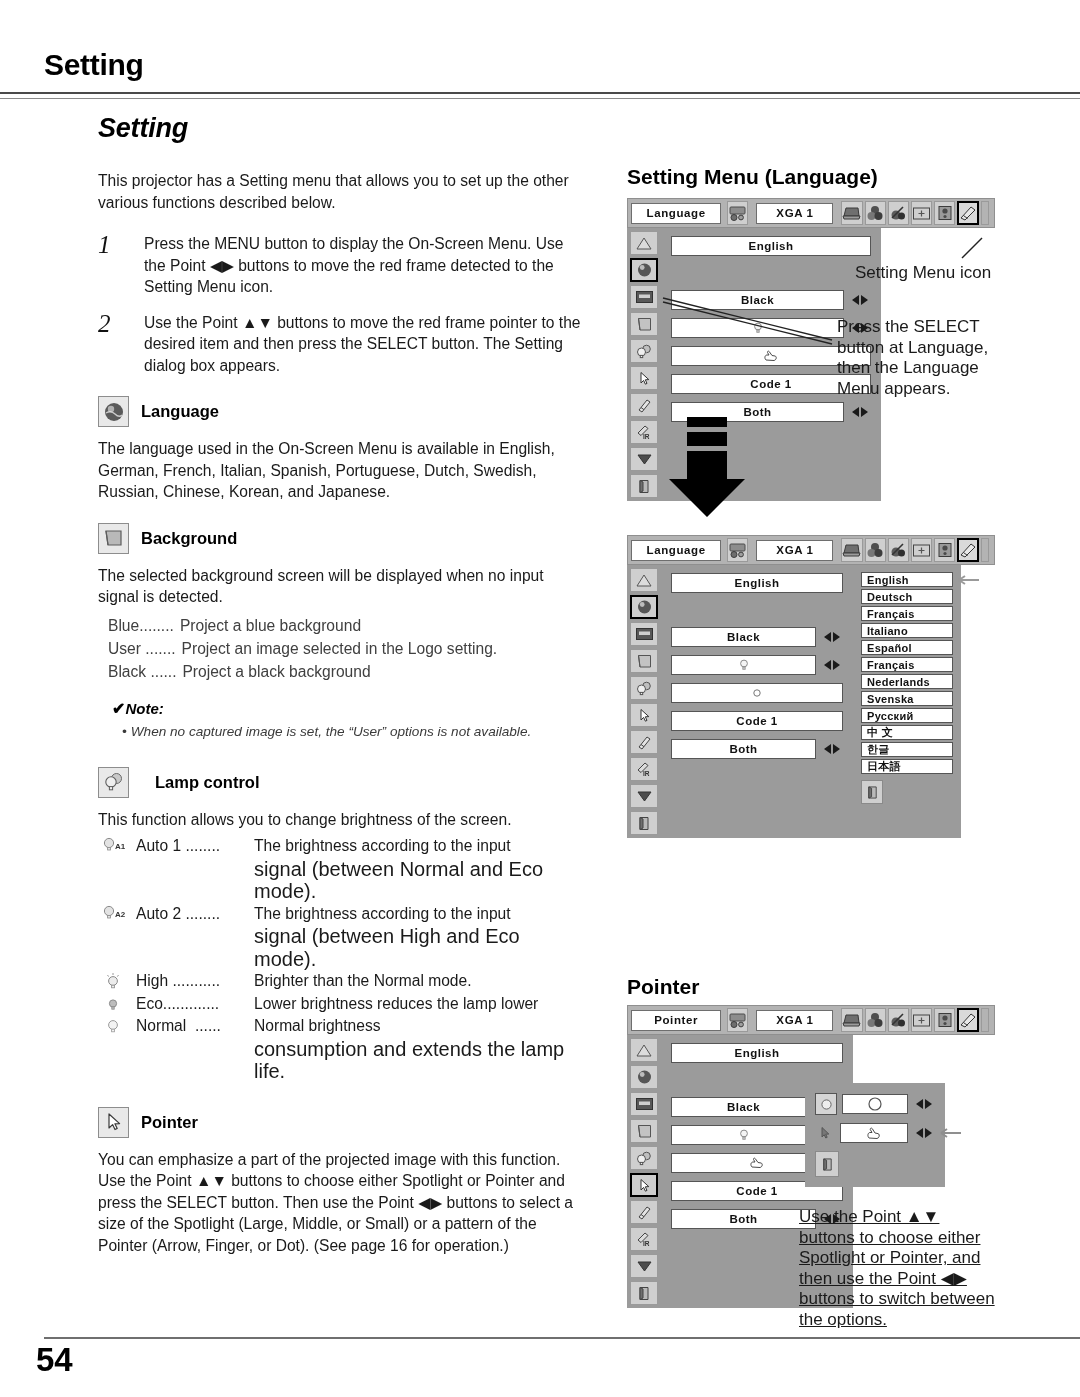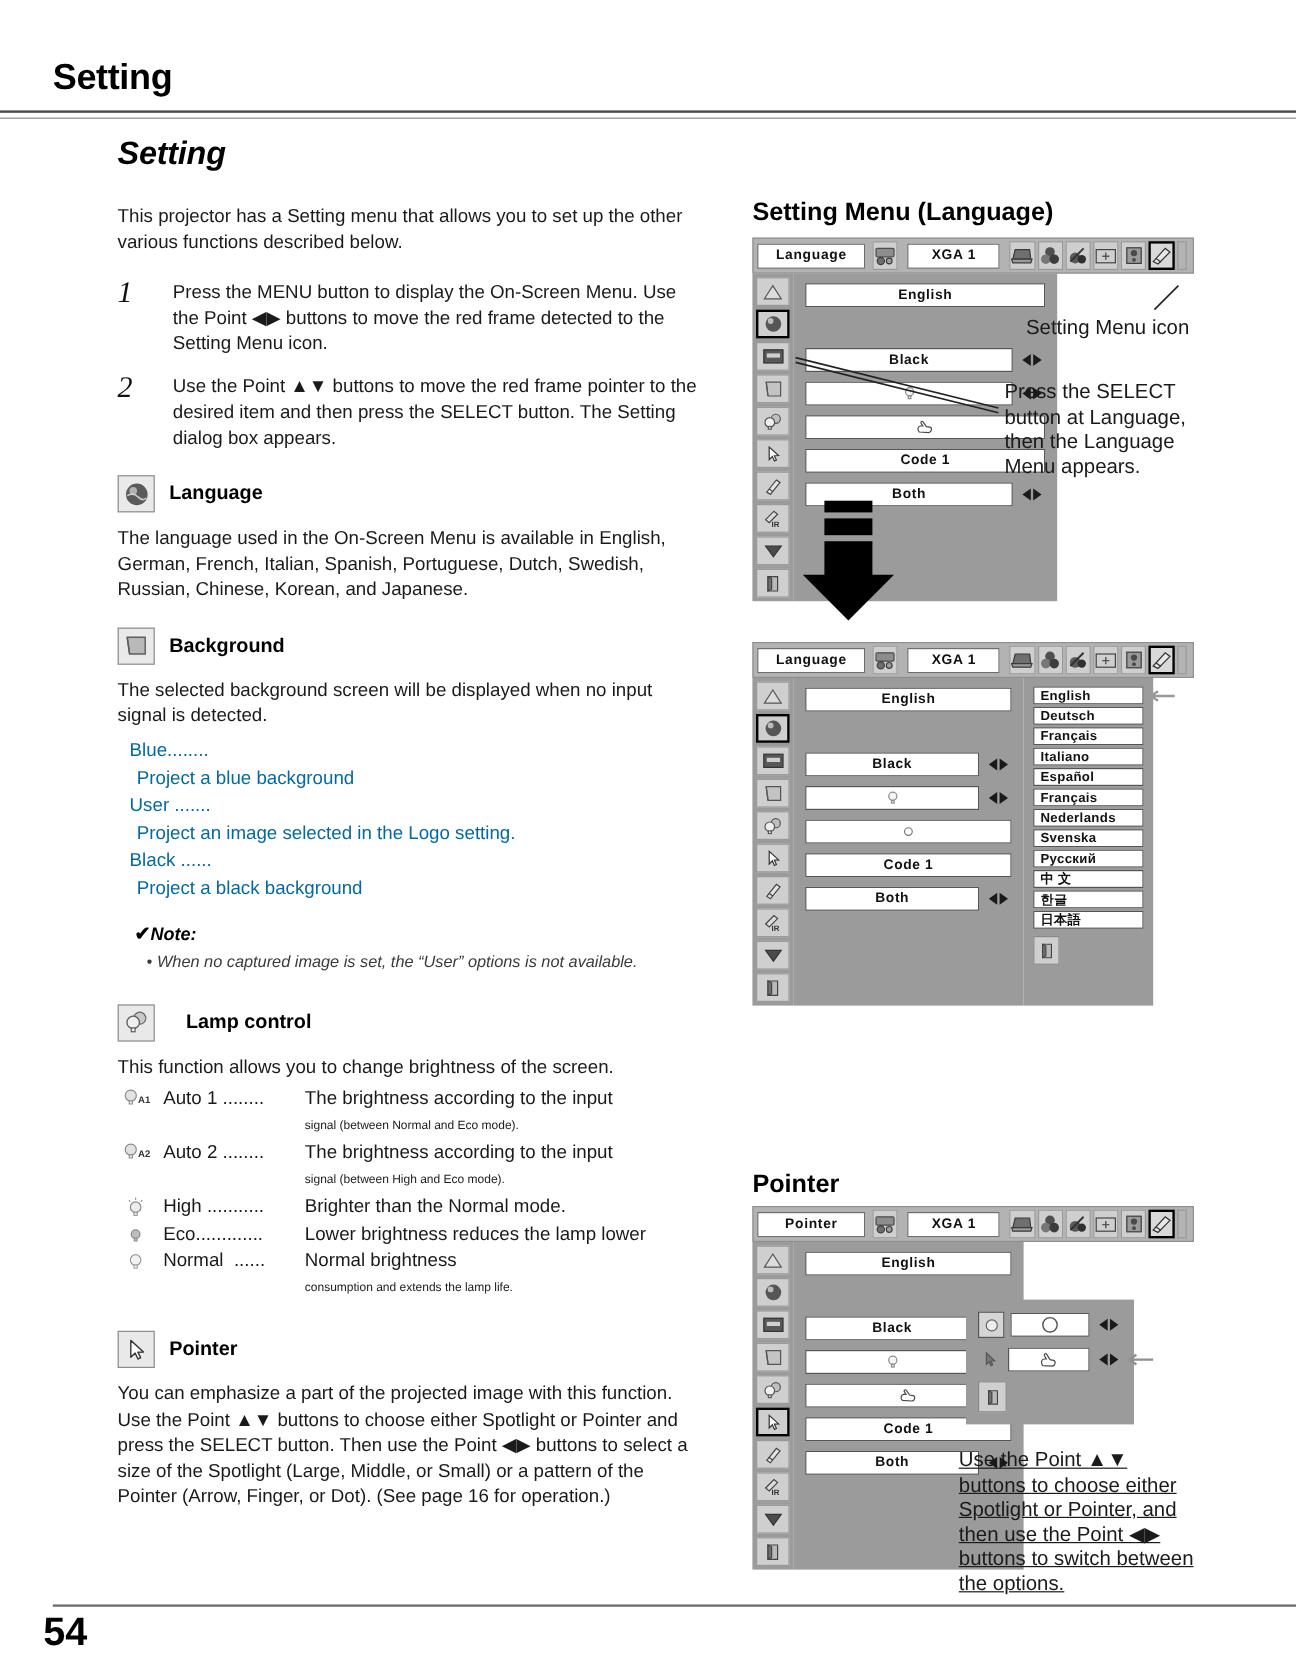--- a/index.html
+++ b/index.html
@@ -58,7 +58,7 @@
 
   
   .defs{margin:0 0 4px 10px;}
-  .defrow{font-size:15.6px;line-height:23px;color:#0369a1;display:flex;flex-direction:column;}
+  .defrow{font-size:15.6px;line-height:23px;color:#404040;display:flex;}
   .defrow .k{white-space:pre;}
   .lamprow{display:flex;font-size:15.6px;line-height:22.5px;margin-bottom:0;}
   .lamprow .li{width:34px;flex:0 0 34px;text-align:center;padding-top:2px;}

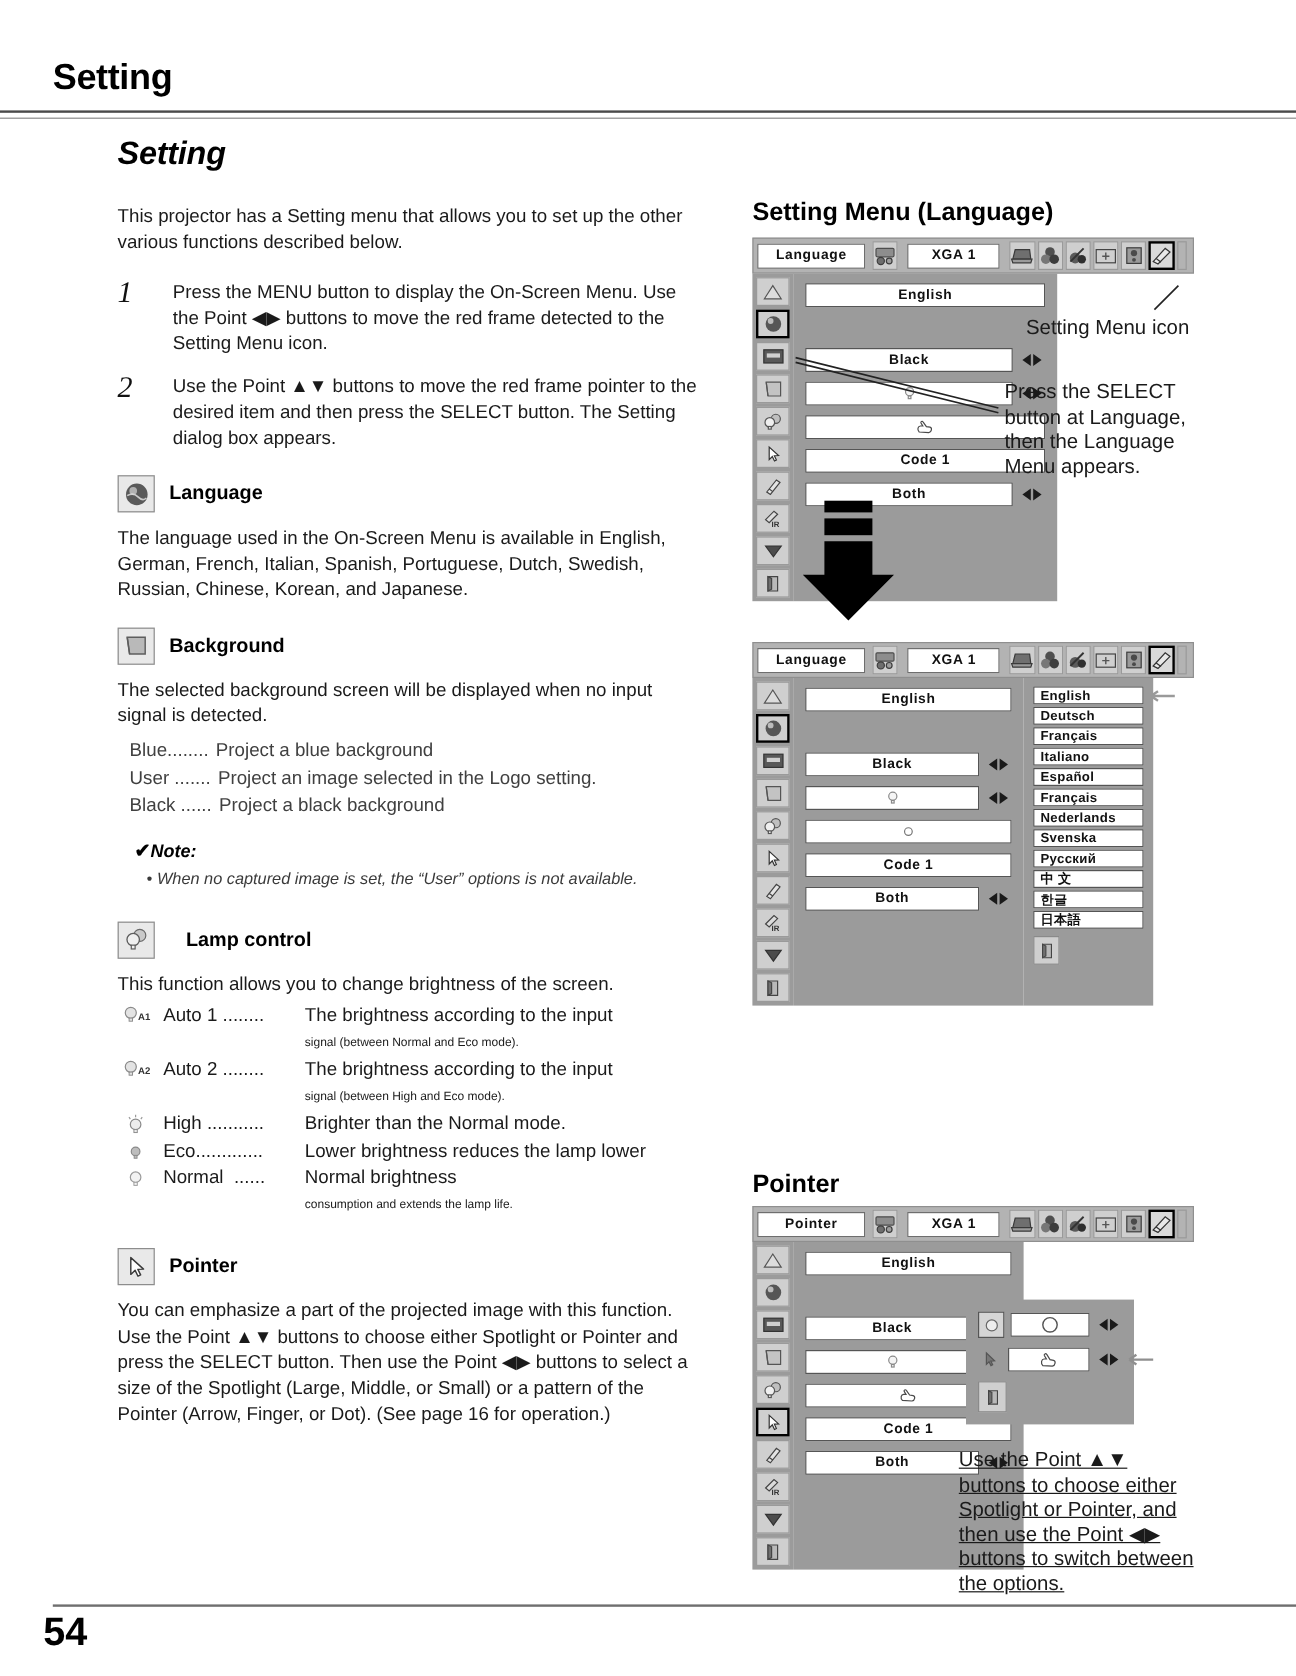--- a/index.html
+++ b/index.html
@@ -64,7 +64,7 @@
   .lamprow .li{width:34px;flex:0 0 34px;text-align:center;padding-top:2px;}
   .lamprow .lk{width:118px;flex:0 0 118px;white-space:pre;}
   .lamprow .lv{flex:1;}
-  .lampcont{margin-left:152px;font-size:10px;line-height:22.5px;}
+  .lampcont{margin-left:152px;font-size:20px;line-height:22.5px;}
 
   
   .note{margin:16px 0 6px 14px;}

